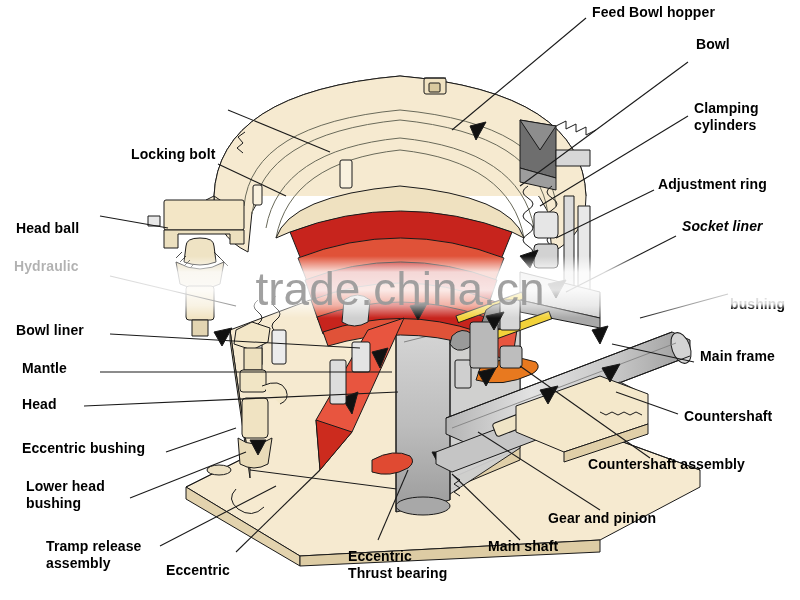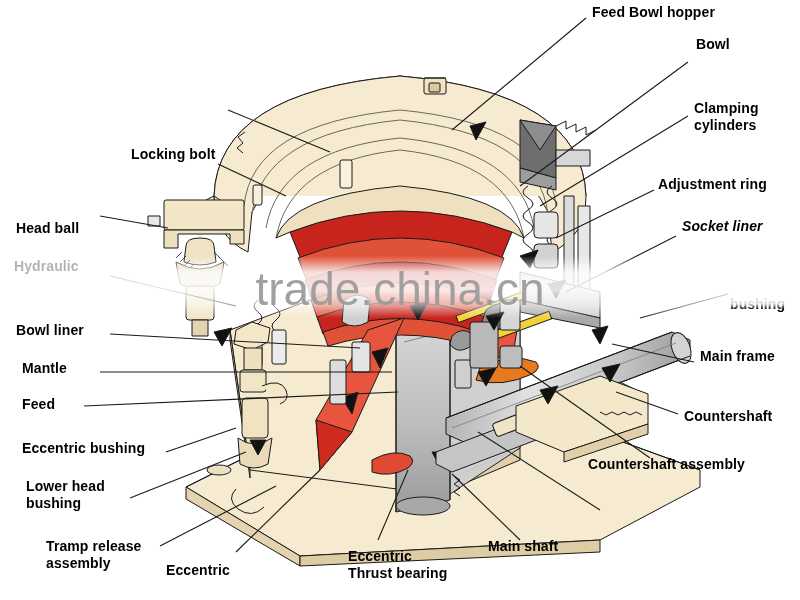--- a/index.html
+++ b/index.html
@@ -322,7 +322,7 @@
 
   <div class="callout" style="left:22px;  top:360px;">Mantle</div>
 
-  <div class="callout" style="left:22px;  top:396px;">Feed</div>
+  <div class="callout" style="left:22px;  top:396px;">Head</div>
 
   <div class="callout" style="left:22px;  top:440px;">Eccentric bushing</div>
 

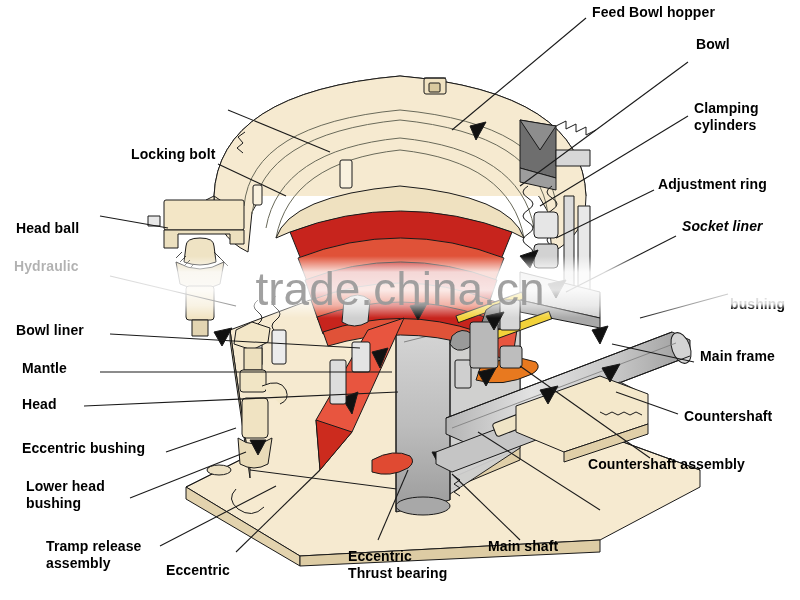--- a/index.html
+++ b/index.html
@@ -351,6 +351,7 @@
 
   <div class="callout" style="left:588px; top:456px;">Countershaft assembly</div>
 
+  <div class="callout" style="left:548px; top:510px;">Gear and pinion</div>
 
   <div class="callout" style="left:166px; top:562px;">Eccentric</div>
 

